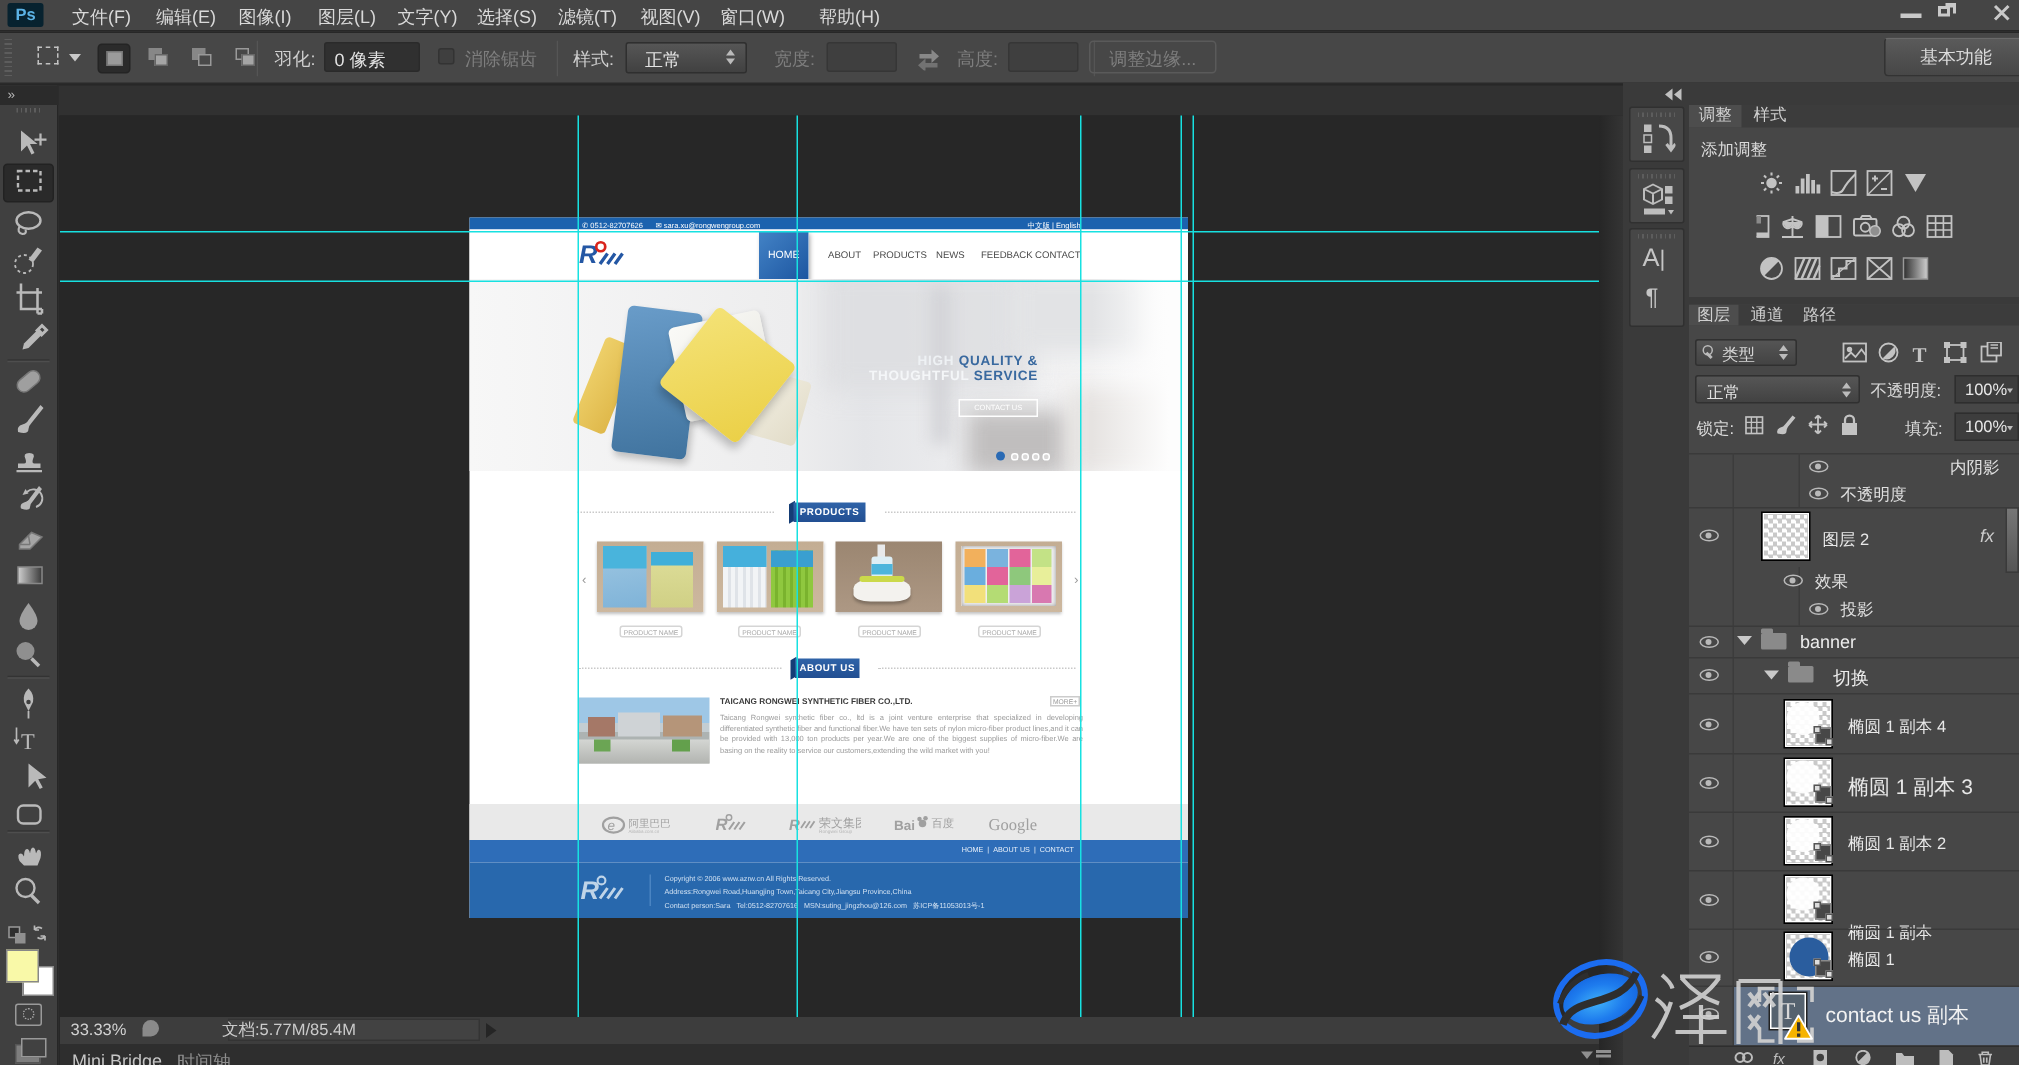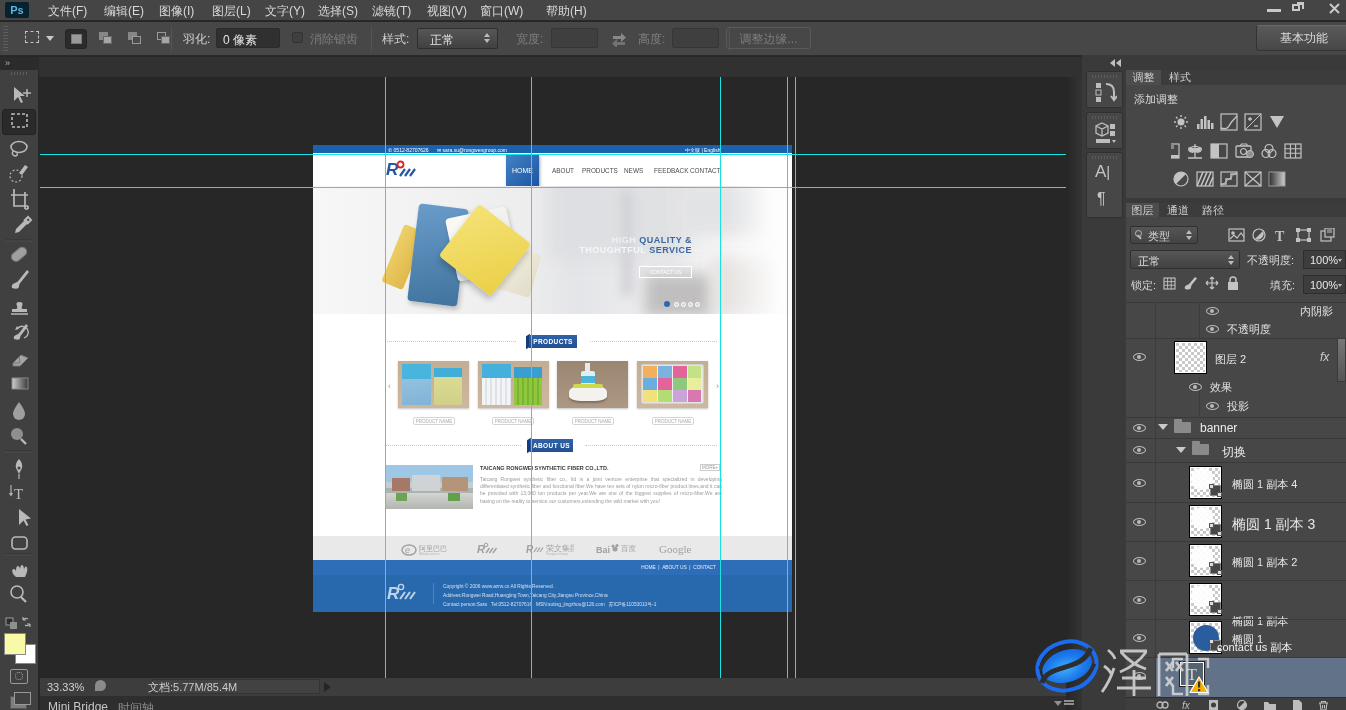--- a/index.html
+++ b/index.html
@@ -650,7 +650,7 @@
  <div class="abs" style="left:1156px;top:658px;width:190px;height:39px;background:#627288"></div>
  <div class="eye" style="left:1133px;top:672px"></div>
  <div class="abs" style="left:1180px;top:662px;width:24px;height:24px;background:#55626f;border:1px solid #fff;outline:1px solid #222;color:#d8d8d8;font-size:16px;text-align:center;line-height:24px;font-family:'Liberation Serif'">T</div>
- <div class="abs" style="left:1217px;top:640px;color:#f2f2f2;font-size:11px">contact us 副本</div>
+ <div class="abs" style="left:1217px;top:668px;color:#f2f2f2;font-size:14px">contact us 副本</div>
 </div>
 <div class="abs" id="layfoot">
 <svg style="position:absolute;left:30px;top:2px" width="185" height="11" fill="none" stroke="#bdbdbd">

